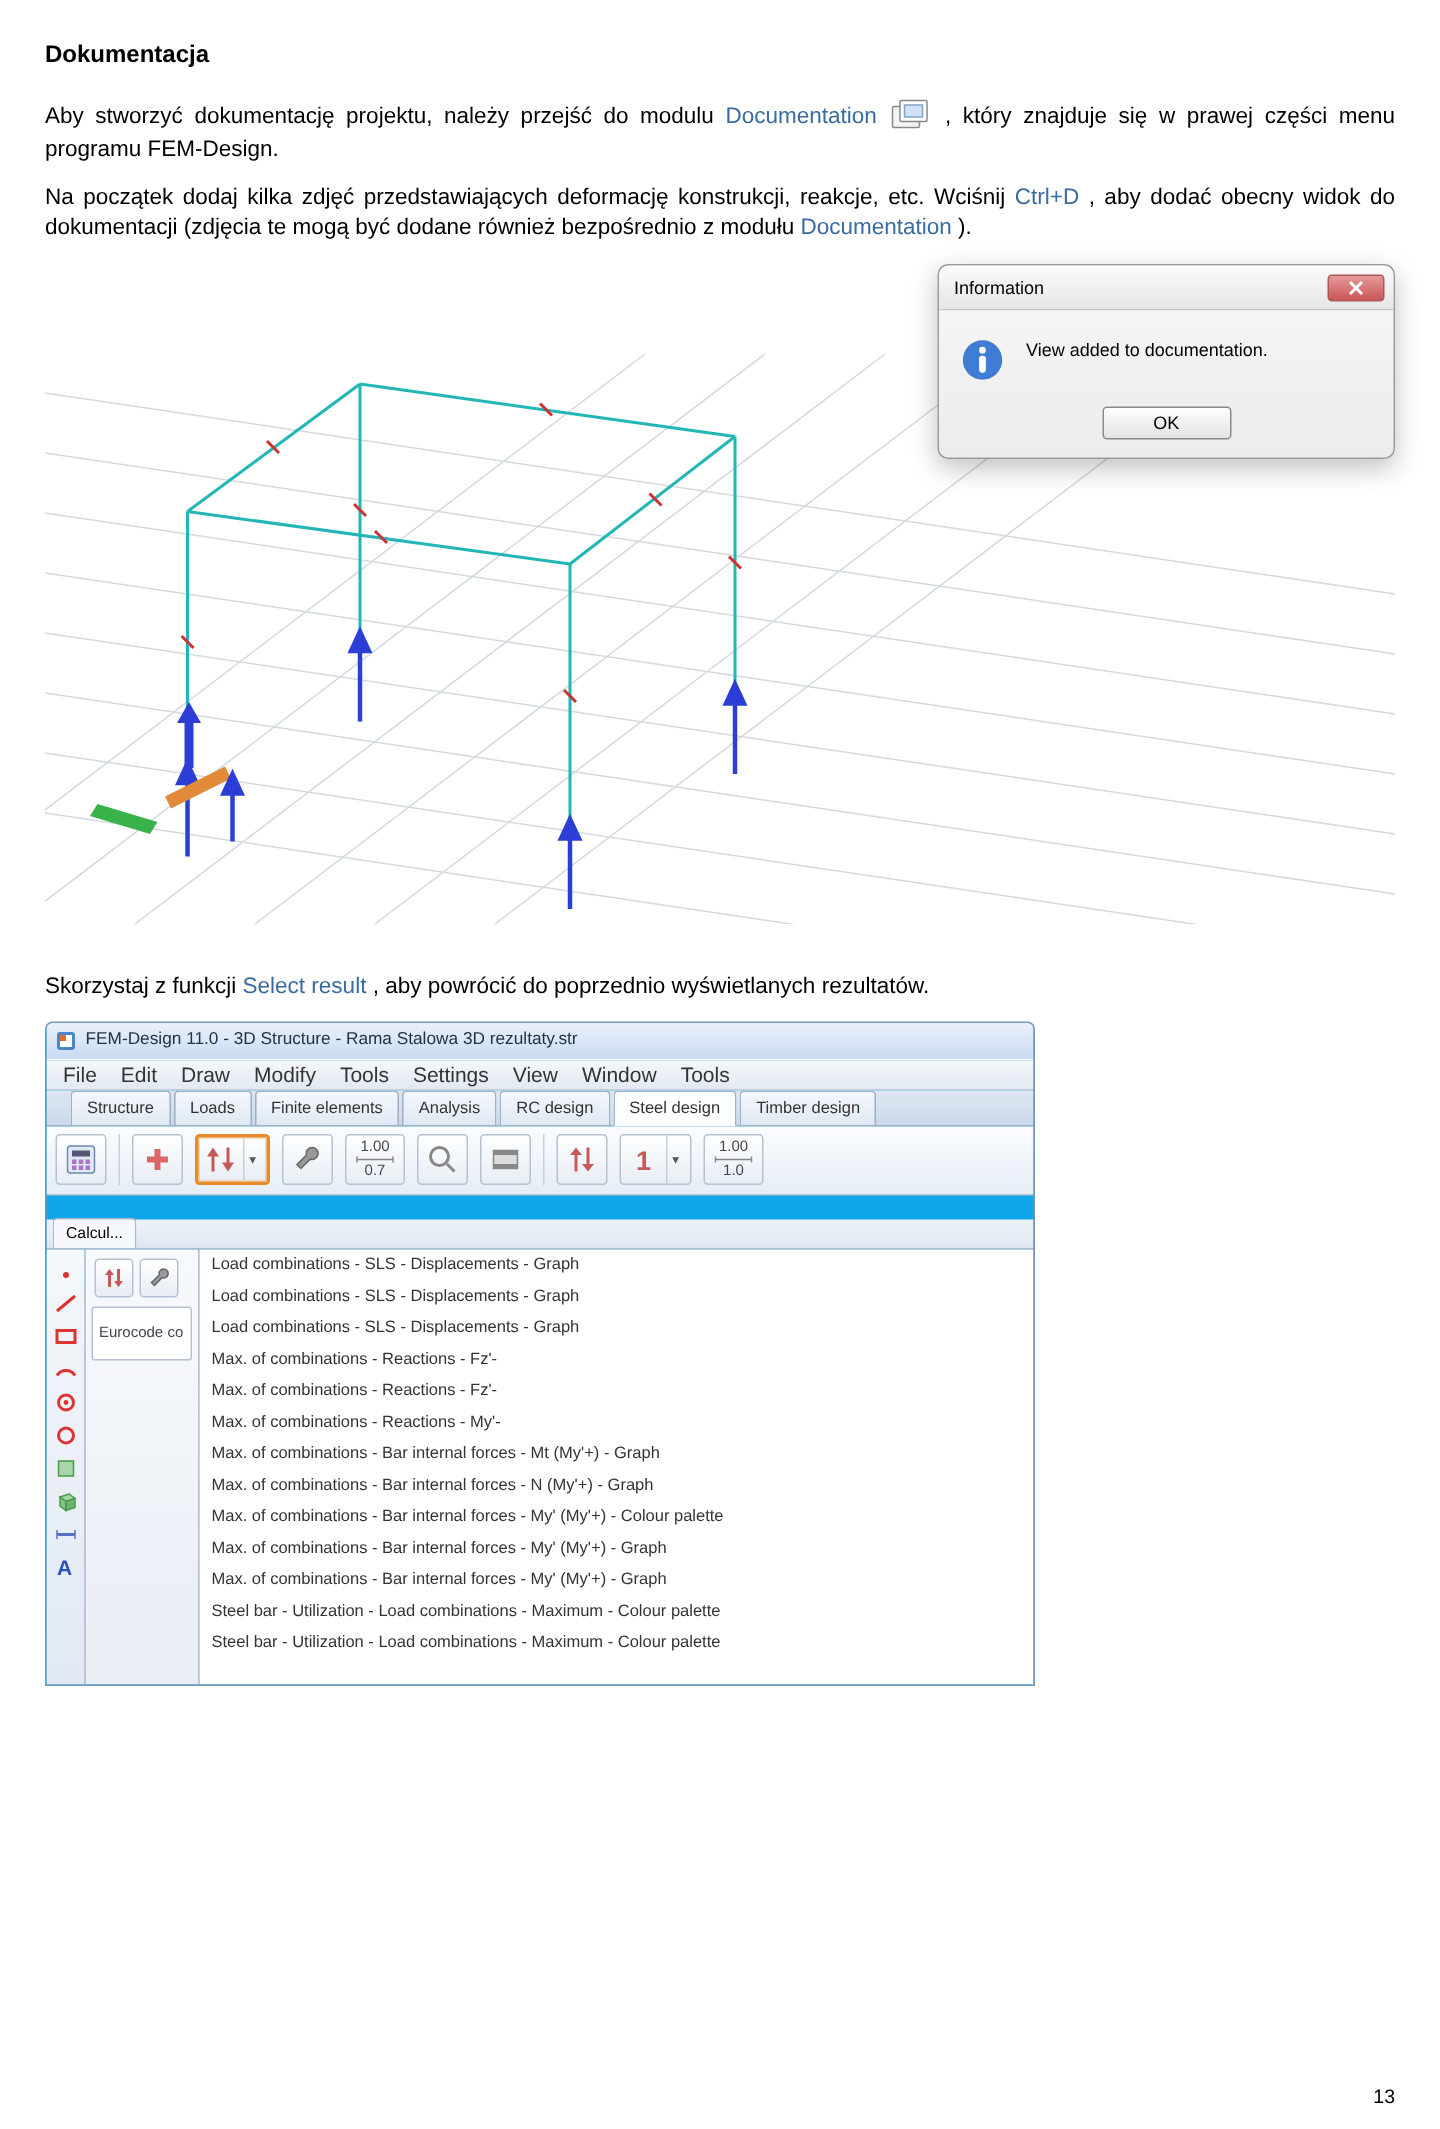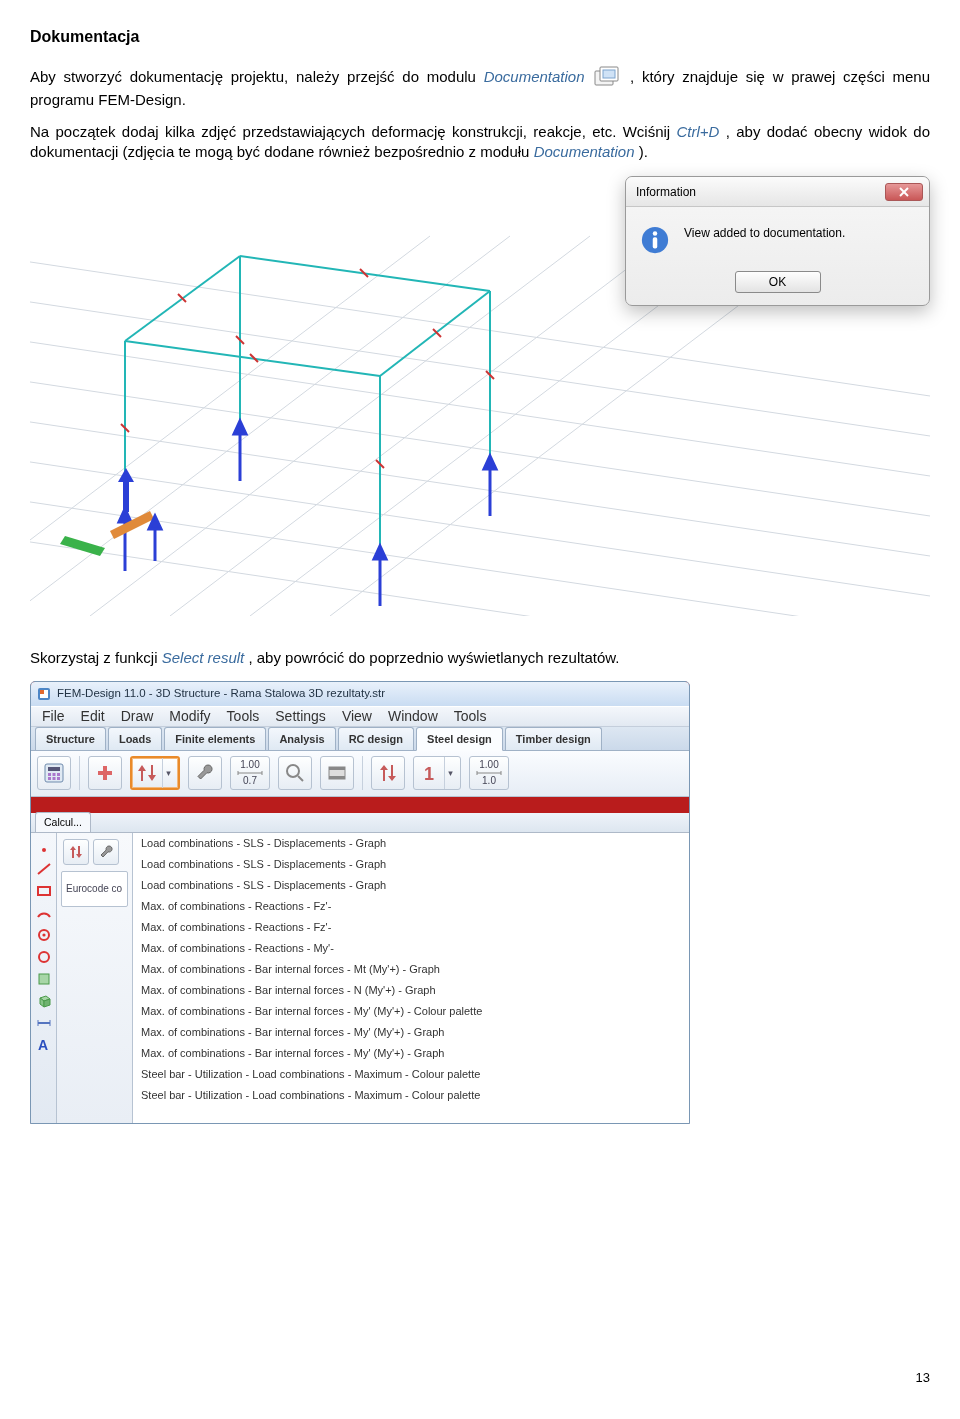--- a/index.html
+++ b/index.html
@@ -15,7 +15,7 @@
   .page { padding: 26px 30px 0 30px; position: relative; min-height: 1419px; }
   h2.section-title { font-size: 16px; font-weight: bold; margin-bottom: 18px; }
   p.para { margin-bottom: 12px; text-align: justify; }
-  .italic-term { font-style: italic; color: #3a6b9e; }
+  .italic-term { color: #3a6b9e; }
   .doc-icon { display: inline-block; vertical-align: middle; width: 30px; height: 24px; }
 
   

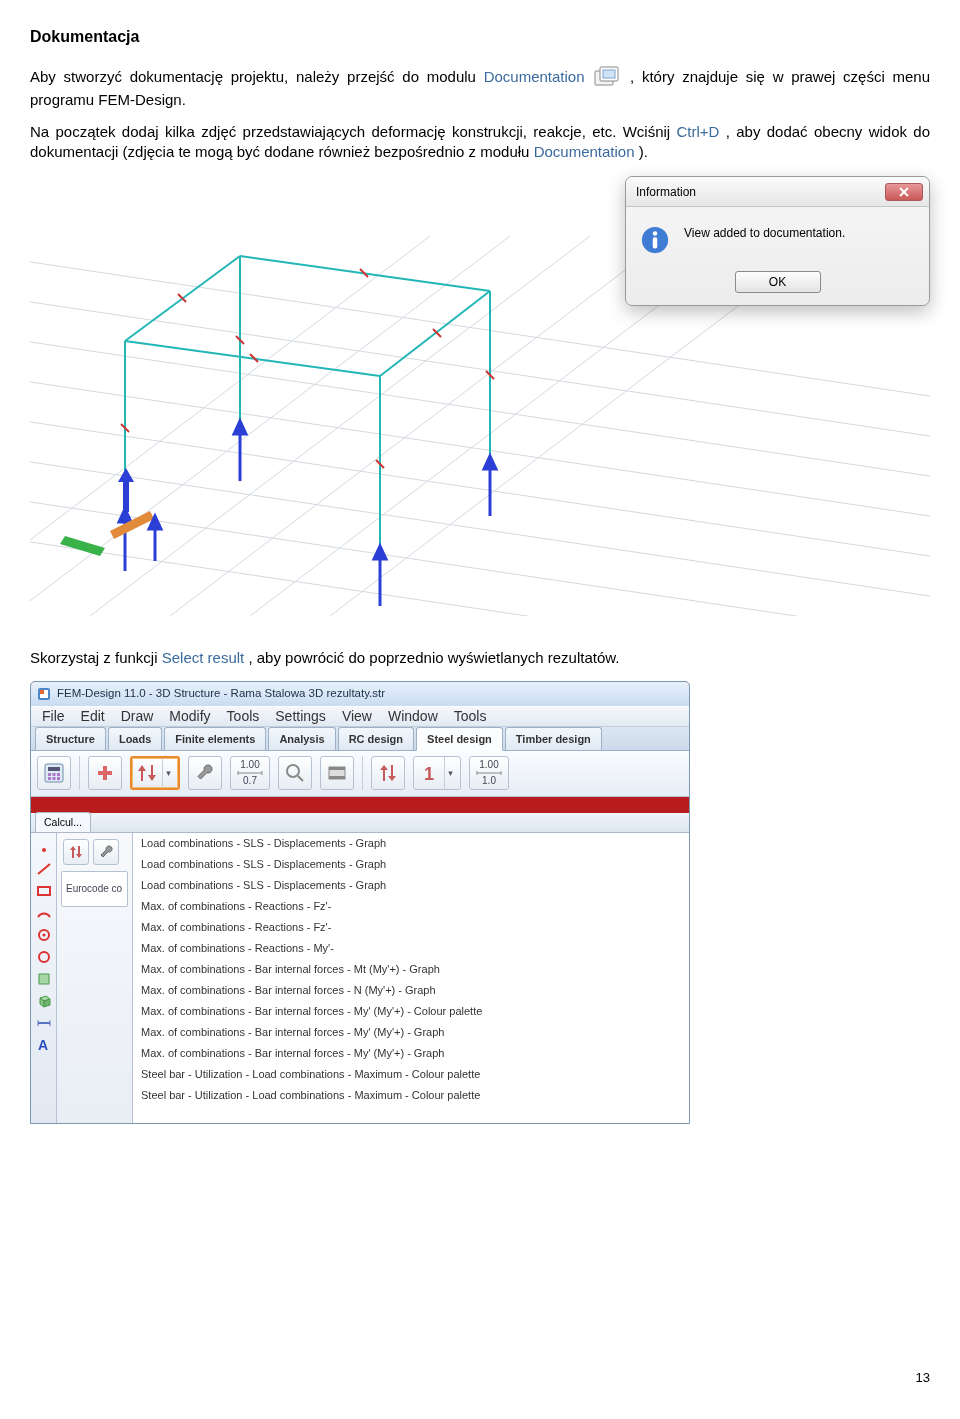--- a/index.html
+++ b/index.html
@@ -54,7 +54,7 @@
 
   
   .figure2 { position: relative; width: 660px; height: 430px; margin-top: 6px; margin-bottom: 10px; }
-  .app-window { border: 1px solid #7a97b4; border-radius: 5px 5px 0 0; background: #b91c1c; overflow: hidden; }
+  .app-window { border: 1px solid #7a97b4; border-radius: 5px 5px 0 0; background: #0ea5e9; overflow: hidden; }
   .titlebar {
     height: 24px;
     background: linear-gradient(#e9f1fb,#c9dcf2);

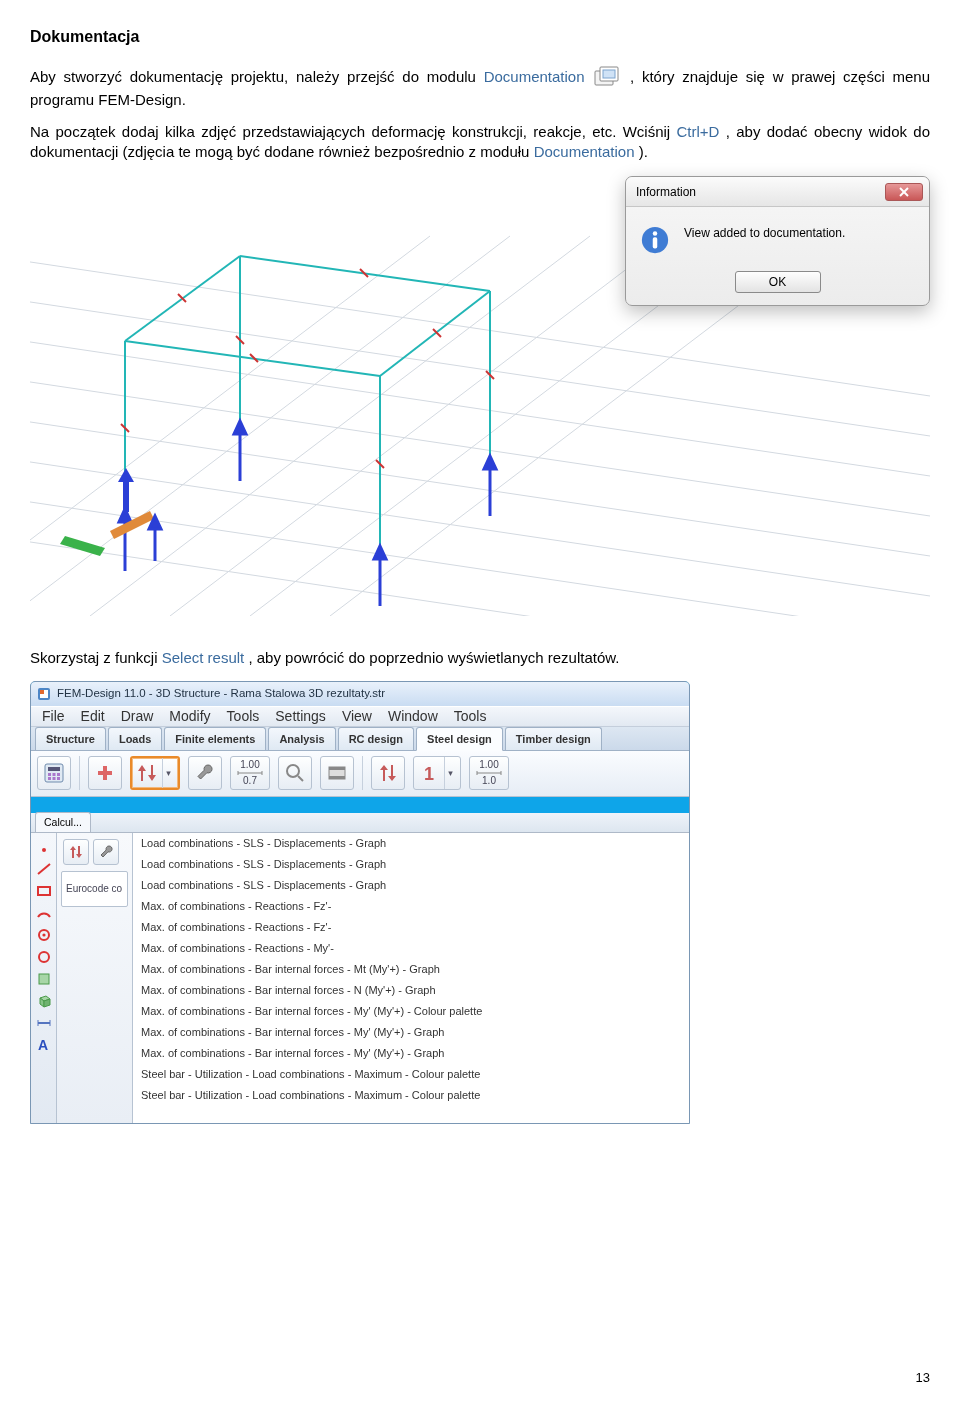--- a/index.html
+++ b/index.html
@@ -75,9 +75,8 @@
     height: 24px;
     background: linear-gradient(#dde7f2,#cbd9ea);
     display: flex; align-items: flex-end; gap: 0;
-    padding: 0 4px; font-size: 11px; color: #333;
+    padding: 0 16px; font-size: 11px; color: #333;
     border-bottom: 1px solid #9fb1c6;
-    font-weight: bold;
   }
   .tab {
     padding: 4px 10px 3px 10px;

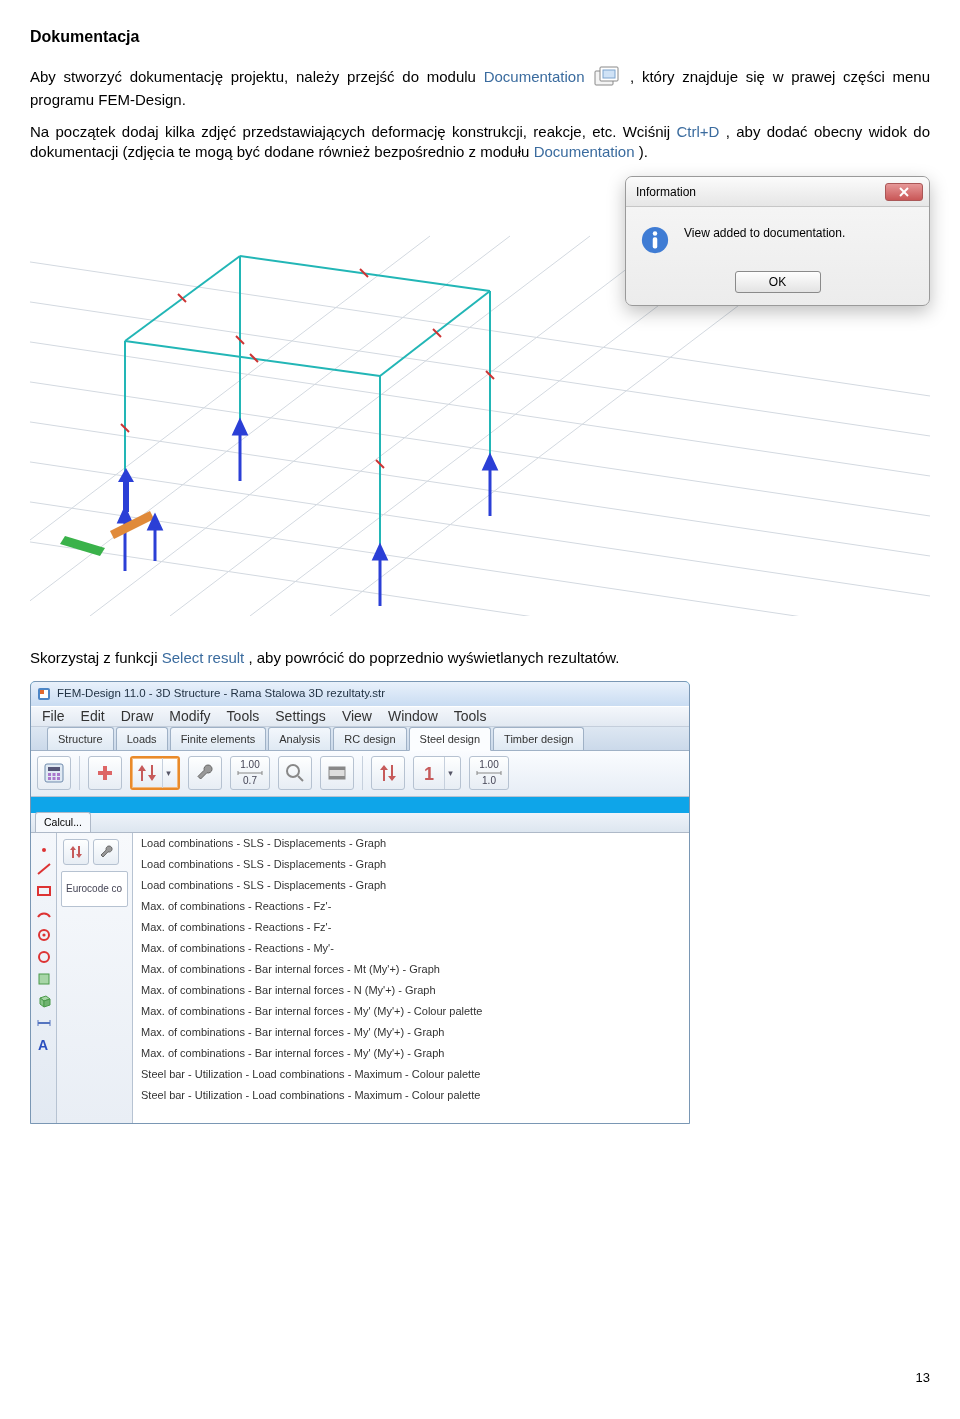--- a/index.html
+++ b/index.html
@@ -152,7 +152,7 @@
   }
 
   .page-number {
-    position: absolute; right: 30px; bottom: 32px;
+    position: absolute; right: 30px; bottom: 12px;
     font-size: 13px;
   }
 </style>

